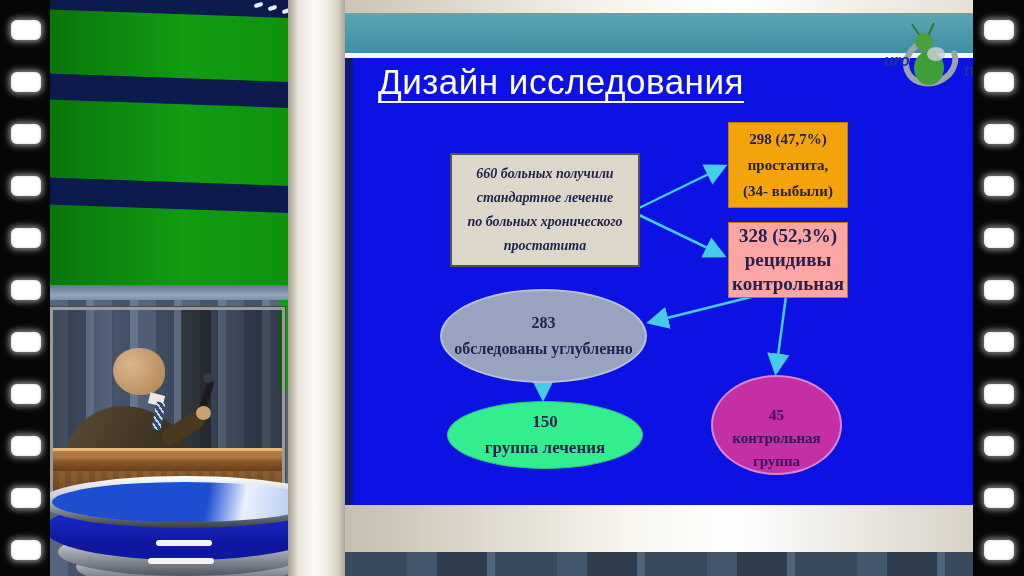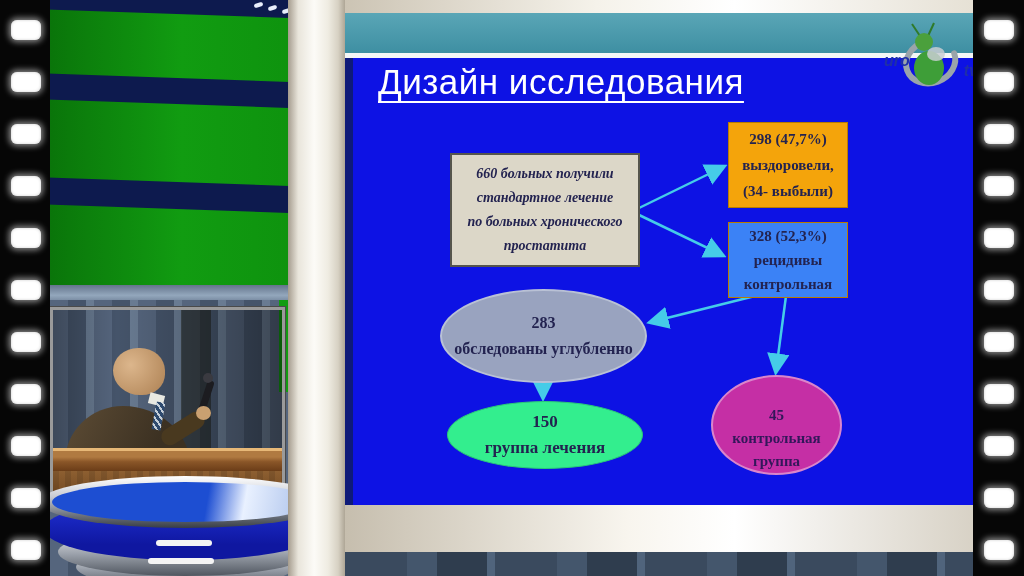--- a/index.html
+++ b/index.html
@@ -191,7 +191,7 @@
   </div>
   <div class="abs node box-orange1">
     <span>298 (47,7%)</span>
-    <span>выздоровели,</span>
+    <span>простатита,</span>
     <span>(34- выбыли)</span>
   </div>
   <div class="abs node box-orange2">

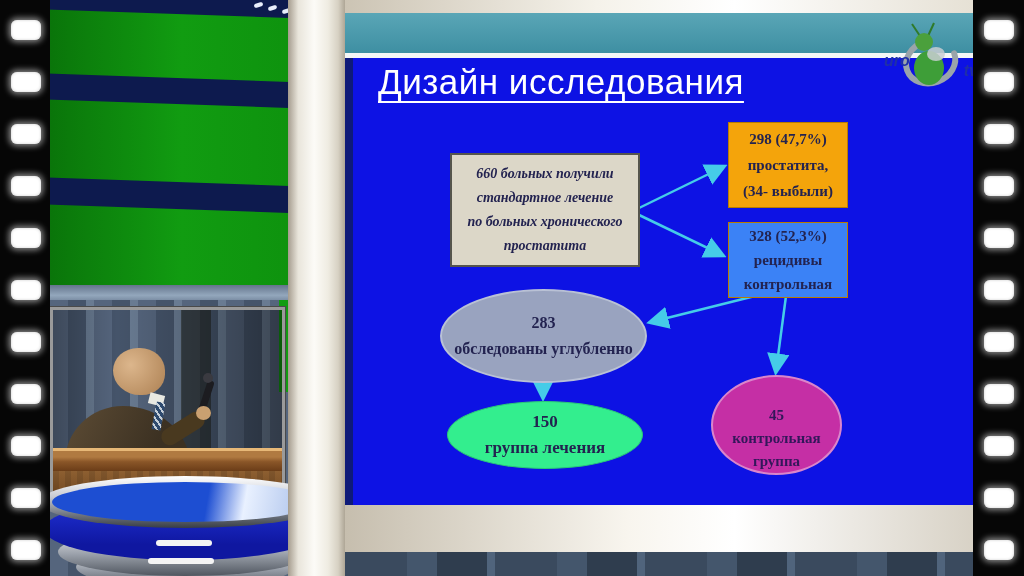--- a/index.html
+++ b/index.html
@@ -95,8 +95,8 @@
       border:2px solid #55554d;font-size:14px;line-height:24px;font-style:italic;}
   .box-orange1{left:728px;top:122px;width:118px;height:84px;background:#f4a40b;
       border:1px solid #b87c00;font-size:15px;line-height:26px;}
-  .box-orange2{left:728px;top:222px;width:118px;height:74px;background:#3b82f6;
-      border:1px solid #b87c00;font-size:15px;line-height:24px;}
+  .box-orange2{left:728px;top:222px;width:118px;height:74px;background:#fca5a5;
+      border:1px solid #b87c00;font-size:19px;line-height:24px;}
   .ell{border-radius:50%;}
   .ell-gray{left:440px;top:289px;width:203px;height:90px;background:#99a3bf;
       border:2px solid #b9c1d5;font-size:16px;line-height:26px;}

